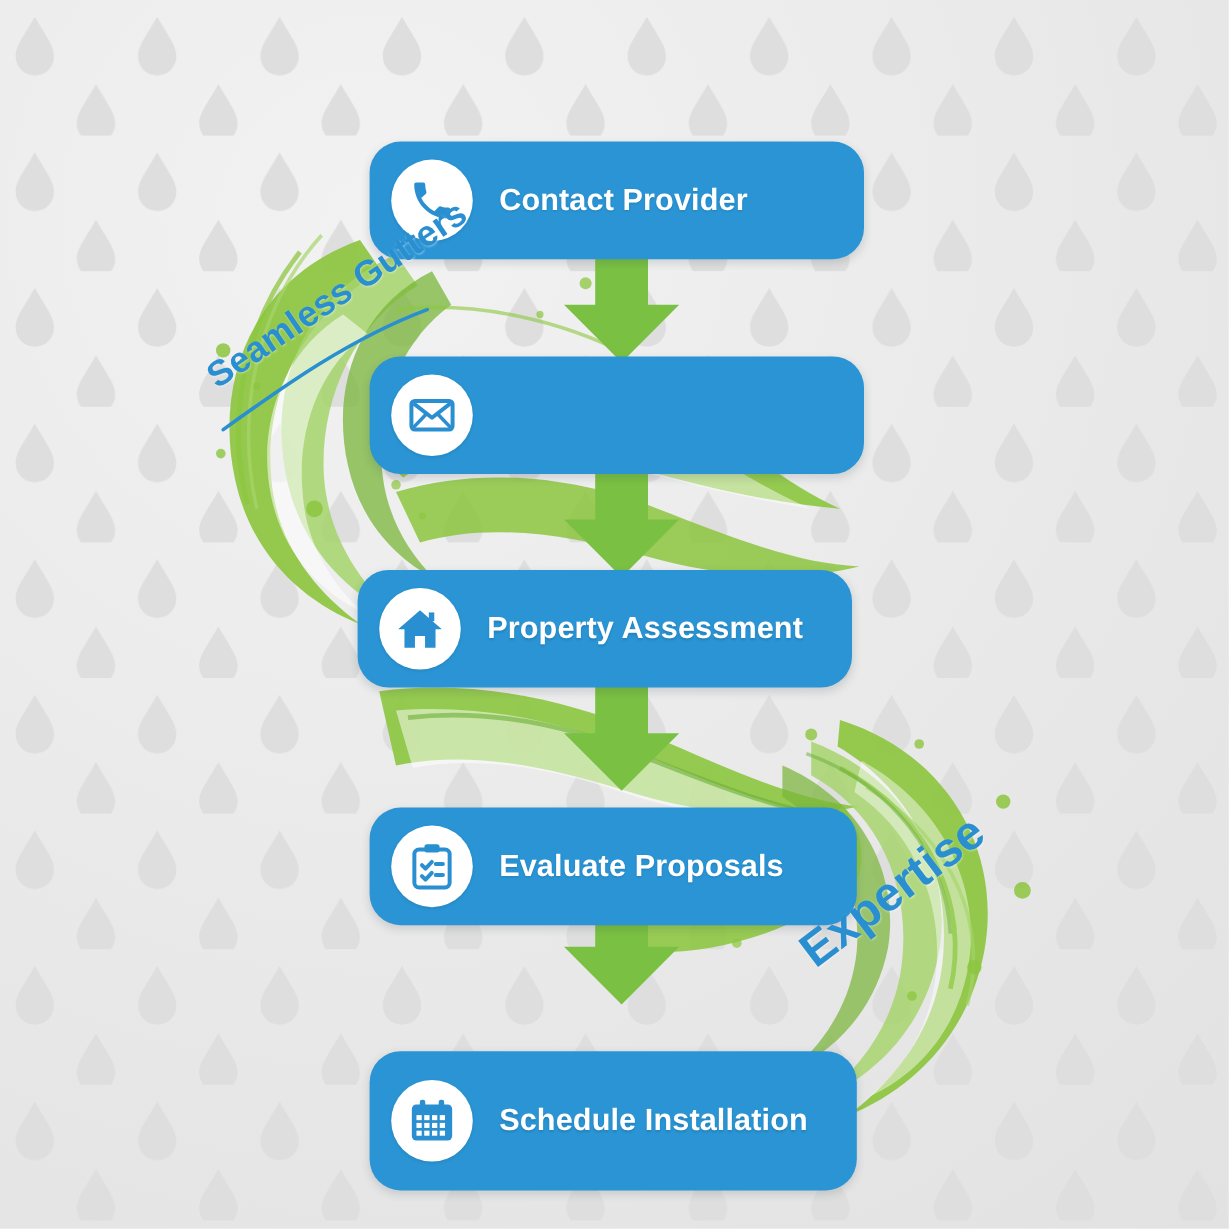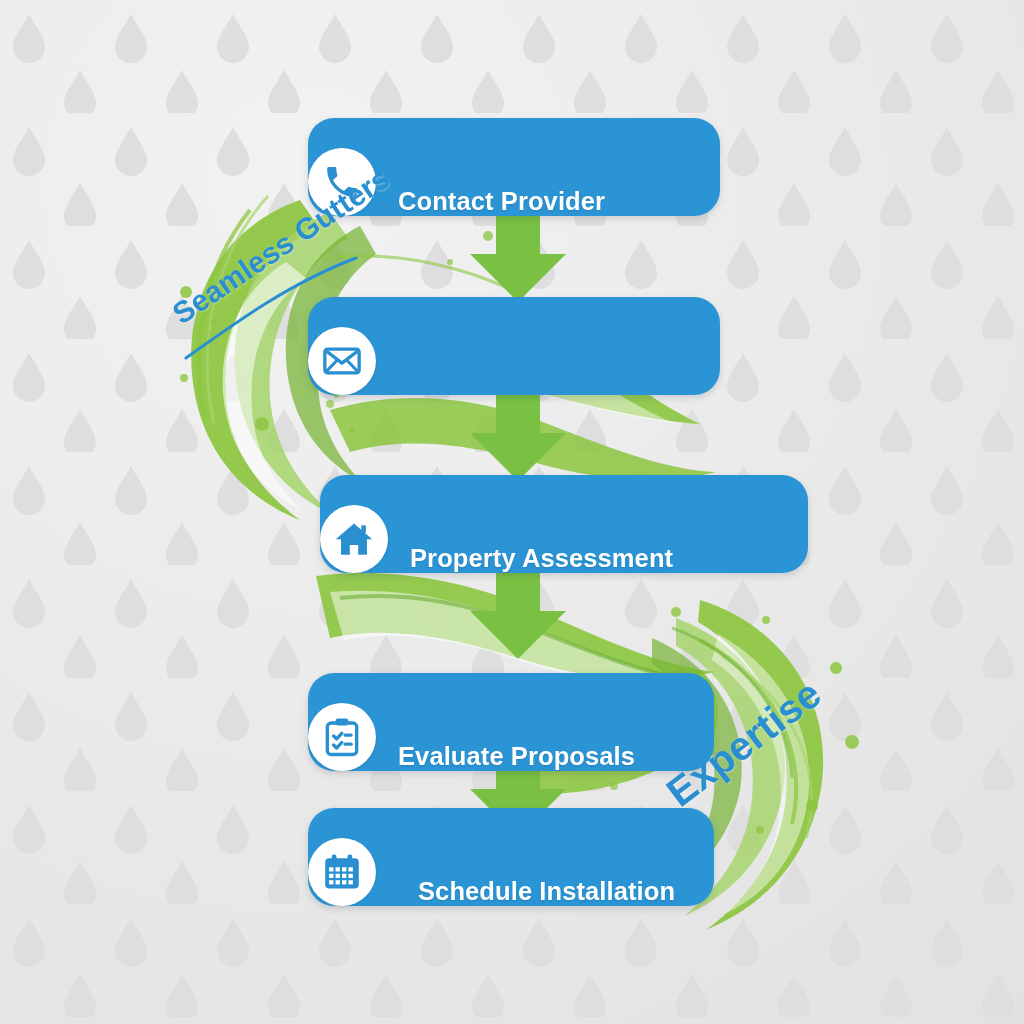--- a/index.html
+++ b/index.html
@@ -38,11 +38,12 @@
   .node {
     position: absolute;
     display: flex;
-    align-items: flex-end;
+    align-items: center;
     box-sizing: border-box;
     border-radius: 26px;
     background: var(--nodeblue, #2a94d4);
     box-shadow: 0 3px 7px rgba(40,60,70,0.17);
+    padding-left: 18px;
   }
   .node-icon-wrap {
     flex: 0 0 auto;

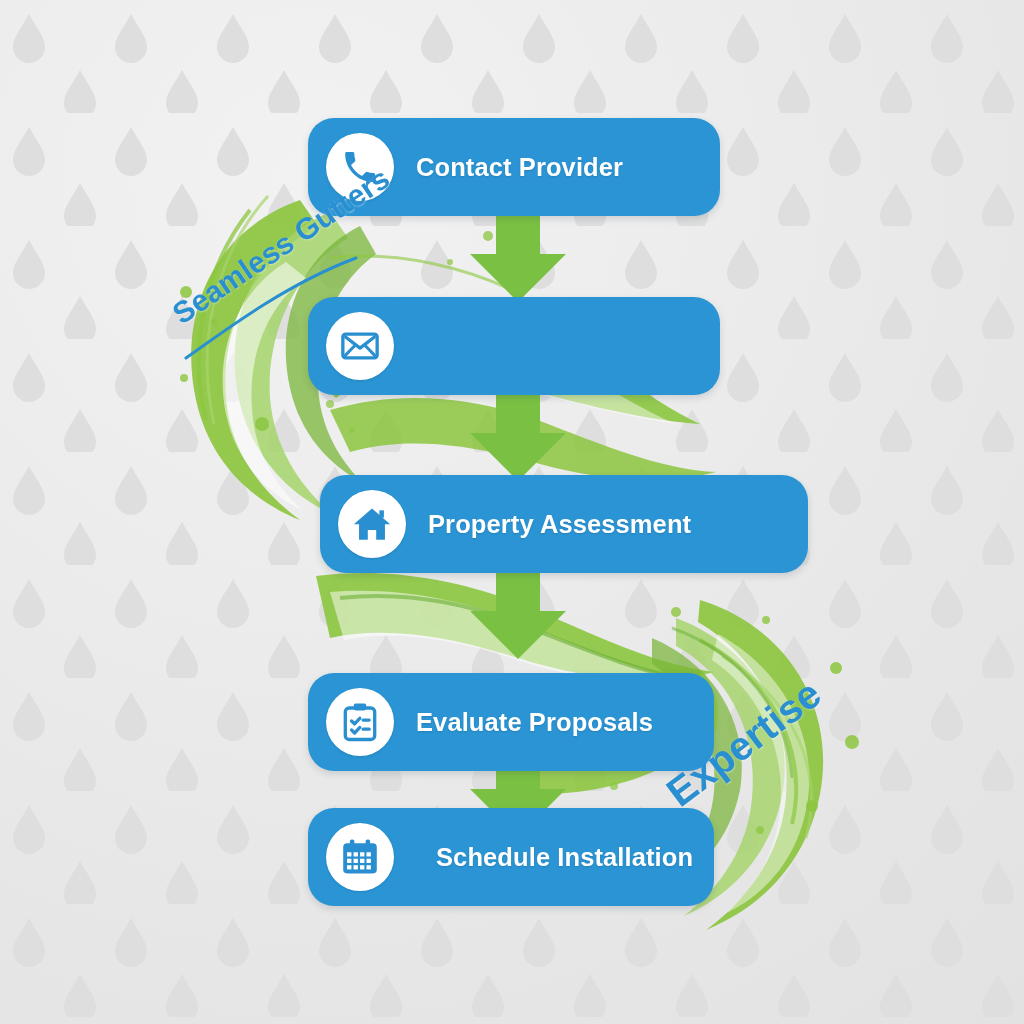--- a/index.html
+++ b/index.html
@@ -208,7 +208,7 @@
       </span>
     </div>
 
-    <div class="node" style="left:320px; top:475px; width:488px; height:98px;">
+    <div class="node" style="left:298px; top:475px; width:412px; height:98px;">
       <span class="node-icon-wrap">
         <svg width="42" height="42" viewBox="0 0 24 24" fill="#2a8fd0" aria-hidden="true">
           <path d="M12 3.2 L1.6 12.2 h3.0 V21 h5.0 v-5.6 h4.8 V21 h5.0 V12.2 h3.0 Z"></path>

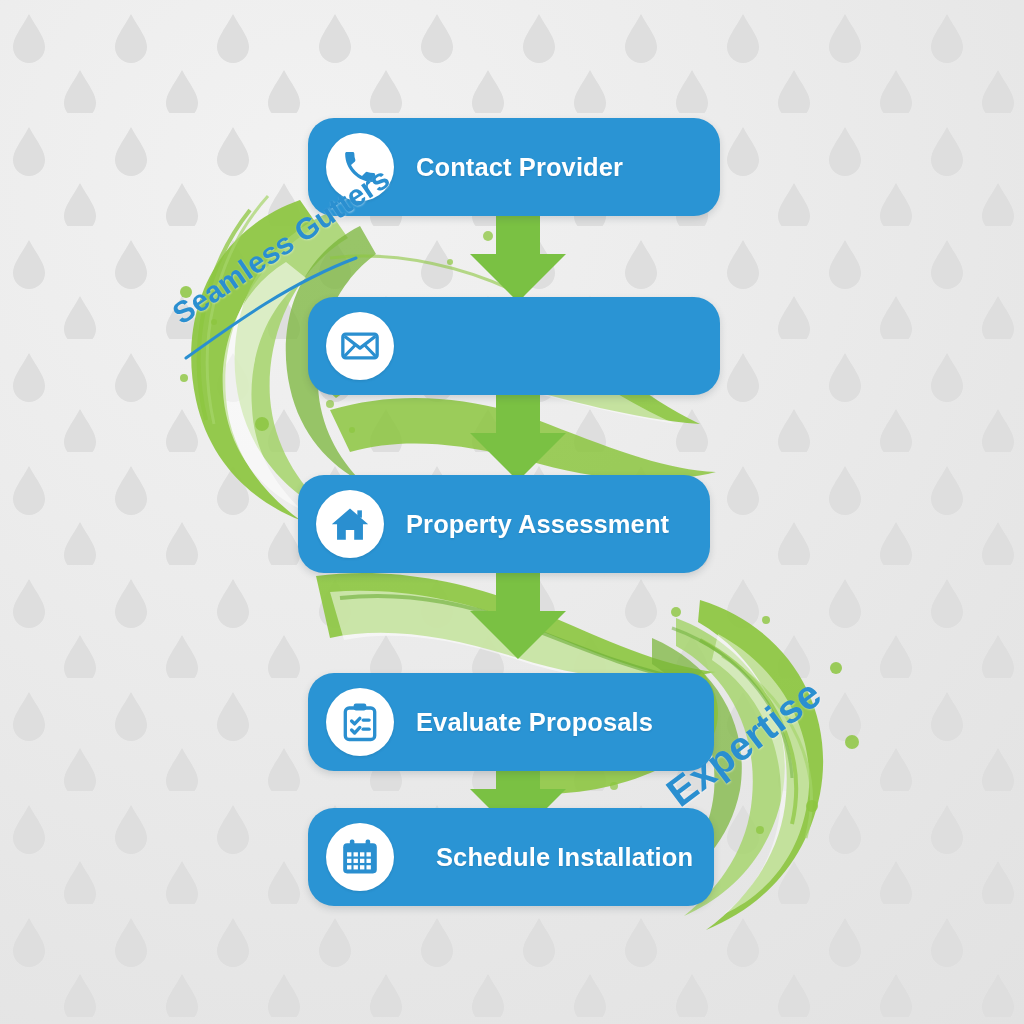--- a/index.html
+++ b/index.html
@@ -232,7 +232,7 @@
       <span class="node-label">Evaluate Proposals</span>
     </div>
 
-    <div class="node" style="left:308px; top:808px; width:406px; height:98px;gap:20px;">
+    <div class="node" style="left:308px; top:876px; width:406px; height:116px;">
       <span class="node-icon-wrap">
         <svg width="42" height="42" viewBox="0 0 24 24" aria-hidden="true">
           <rect x="2.4" y="4.2" width="19.2" height="17.2" rx="2.2" fill="#2a8fd0"></rect>

